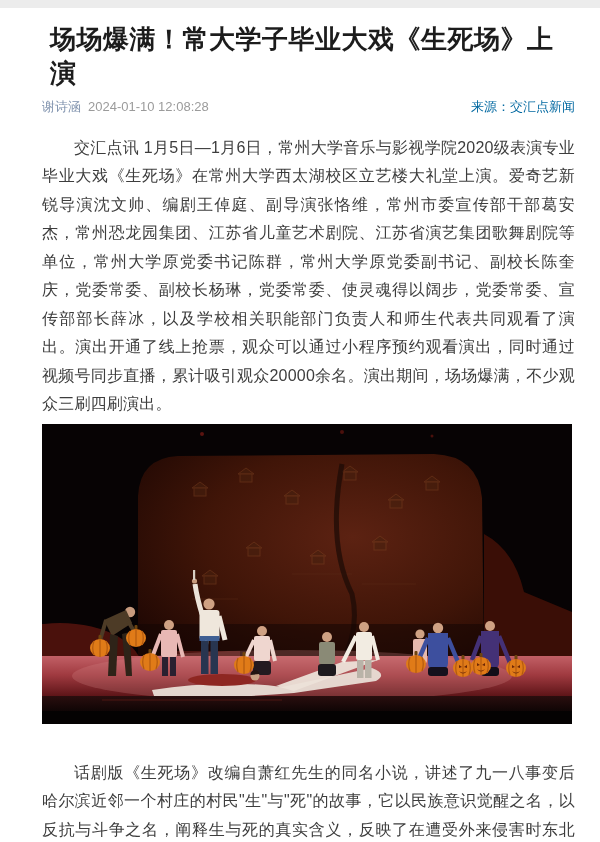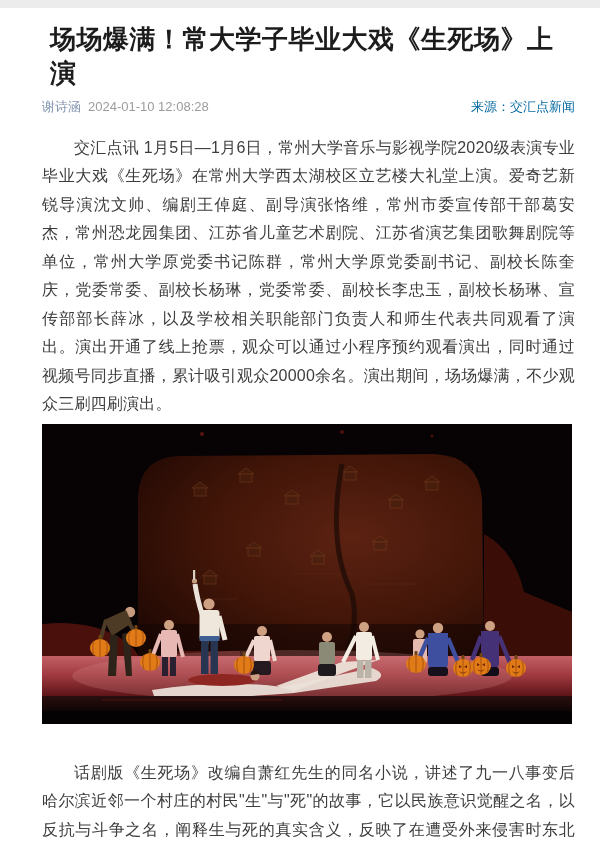--- a/index.html
+++ b/index.html
@@ -78,7 +78,7 @@
     <div class="source">来源：交汇点新闻</div>
   </div>
 
-  <p class="para">交汇点讯 1月5日—1月6日，常州大学音乐与影视学院2020级表演专业毕业大戏《生死场》在常州大学西太湖校区立艺楼大礼堂上演。爱奇艺新锐导演沈文帅、编剧王倬庭、副导演张恪维，常州市委宣传部干部葛安杰，常州恐龙园集团、江苏省儿童艺术剧院、江苏省演艺集团歌舞剧院等单位，常州大学原党委书记陈群，常州大学原党委副书记、副校长陈奎庆，党委常委、副校长杨琳，党委常委、副校长李忠玉，副校长杨琳、宣传部部长薛冰，以及学校相关职能部门负责人和师生代表共同观看了演出。演出开通了线上抢票，观众可以通过小程序预约观看演出，同时通过视频号同步直播，累计吸引观众20000余名。演出期间，场场爆满，不少观众三刷四刷演出。</p>
+  <p class="para">交汇点讯 1月5日—1月6日，常州大学音乐与影视学院2020级表演专业毕业大戏《生死场》在常州大学西太湖校区立艺楼大礼堂上演。爱奇艺新锐导演沈文帅、编剧王倬庭、副导演张恪维，常州市委宣传部干部葛安杰，常州恐龙园集团、江苏省儿童艺术剧院、江苏省演艺集团歌舞剧院等单位，常州大学原党委书记陈群，常州大学原党委副书记、副校长陈奎庆，党委常委、副校长杨琳，党委常委、使灵魂得以阔步，党委常委、宣传部部长薛冰，以及学校相关职能部门负责人和师生代表共同观看了演出。演出开通了线上抢票，观众可以通过小程序预约观看演出，同时通过视频号同步直播，累计吸引观众20000余名。演出期间，场场爆满，不少观众三刷四刷演出。</p>
 
   <figure class="photo">
     <svg viewBox="0 0 530 300" width="530" height="300" xmlns="http://www.w3.org/2000/svg" role="img" aria-label="话剧《生死场》舞台剧照：黑色剧场中，暗红色村庄浮雕背景前，演员们站立或跪在红色灯光的舞台上，多人提着橙色南瓜灯，中央白衣演员高举右臂，台前白布上躺着一名红衣演员">

